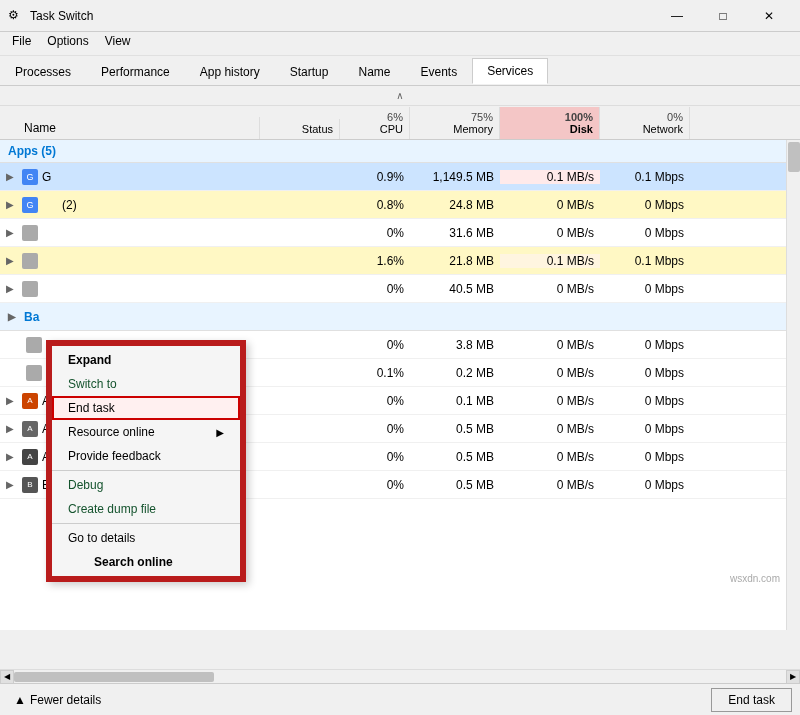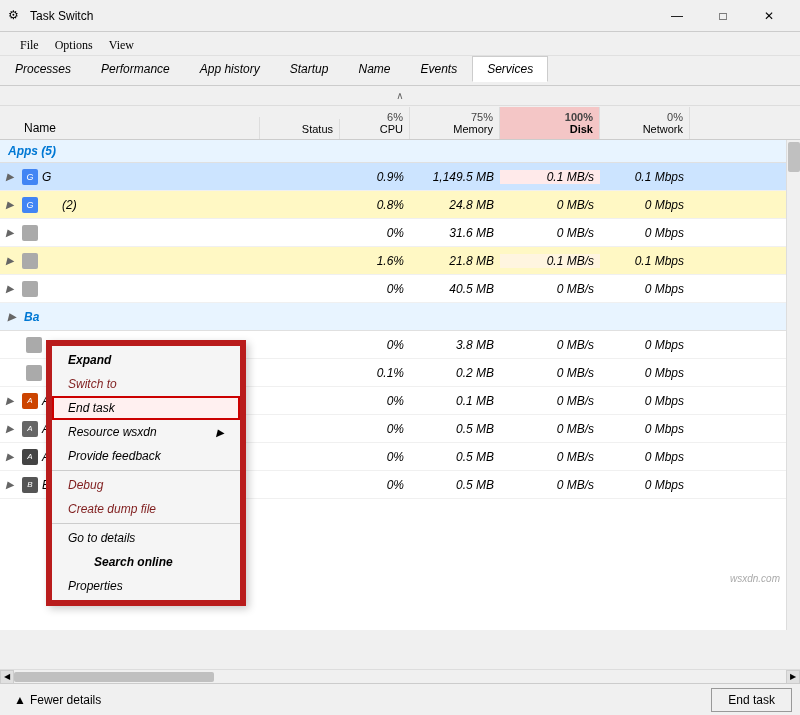--- a/index.html
+++ b/index.html
@@ -52,10 +52,9 @@
       background: #f0f0f0;
       height: 24px;
       display: flex;
-      align-items: flex-end;
-      padding: 0 12px;
+      align-items: flex-start;
+      padding: 0 4px;
       border-bottom: 1px solid #e0e0e0;
-      font-family: Liberation Serif, serif;
     }
     .menu-item {
       padding: 2px 8px;

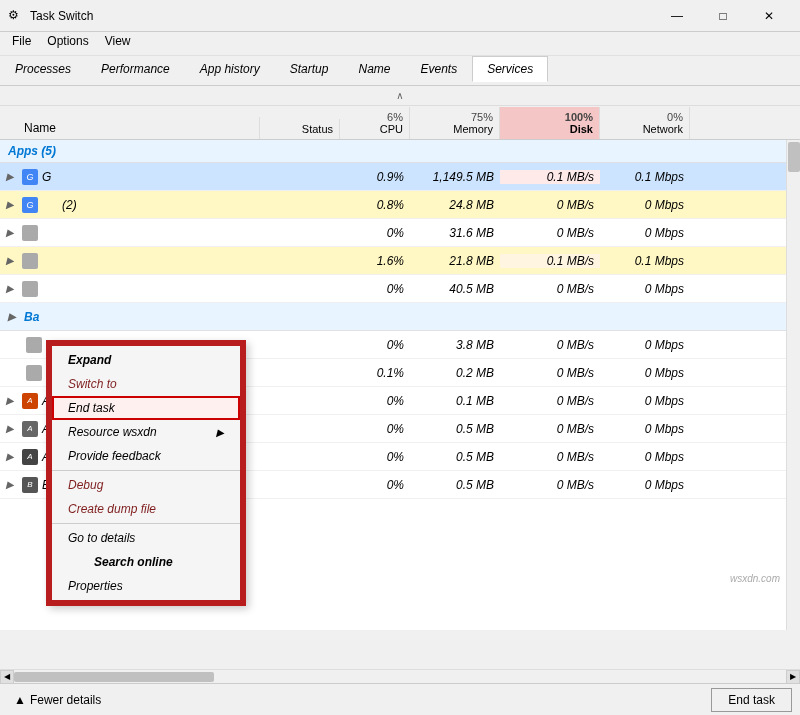--- a/index.html
+++ b/index.html
@@ -67,10 +67,9 @@
       background: #f0f0f0;
       height: 30px;
       display: flex;
-      align-items: flex-start;
+      align-items: center;
       padding: 0 0;
       border-bottom: 1px solid #ccc;
-      font-style: italic;
     }
     .tab {
       padding: 5px 14px;

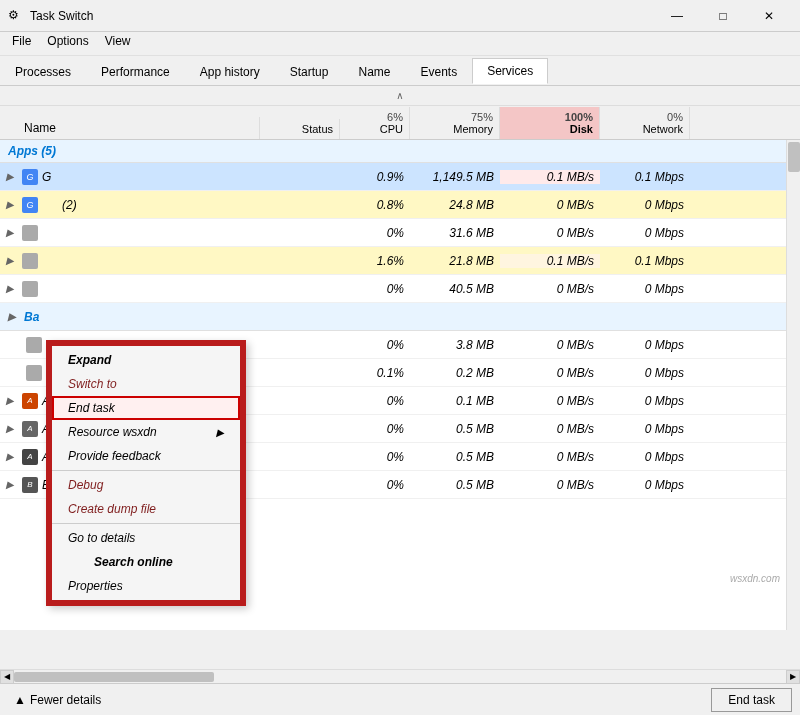--- a/index.html
+++ b/index.html
@@ -126,7 +126,6 @@
       overflow: hidden;
       background: white;
       position: relative;
-      font-style: italic;
     }
 
     .section-header {

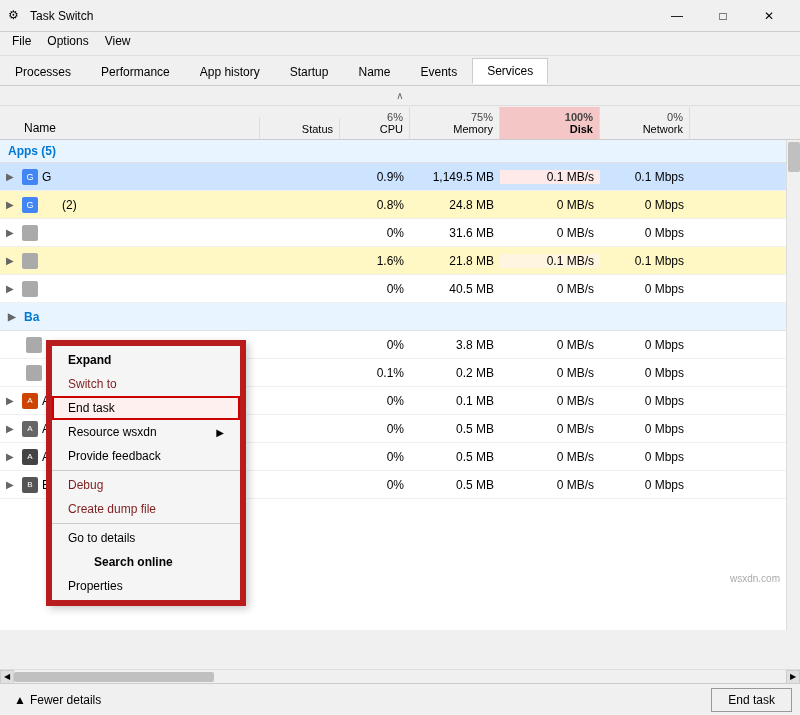--- a/index.html
+++ b/index.html
@@ -216,7 +216,7 @@
       align-items: center;
       justify-content: space-between;
     }
-    .ctx-item.disabled { color: #7f1d1d; cursor: default; }
+    .ctx-item.disabled { color: #14532d; cursor: default; }
     .ctx-item.end-task-item {
       outline: 2px solid #cc0000;
       outline-offset: -2px;

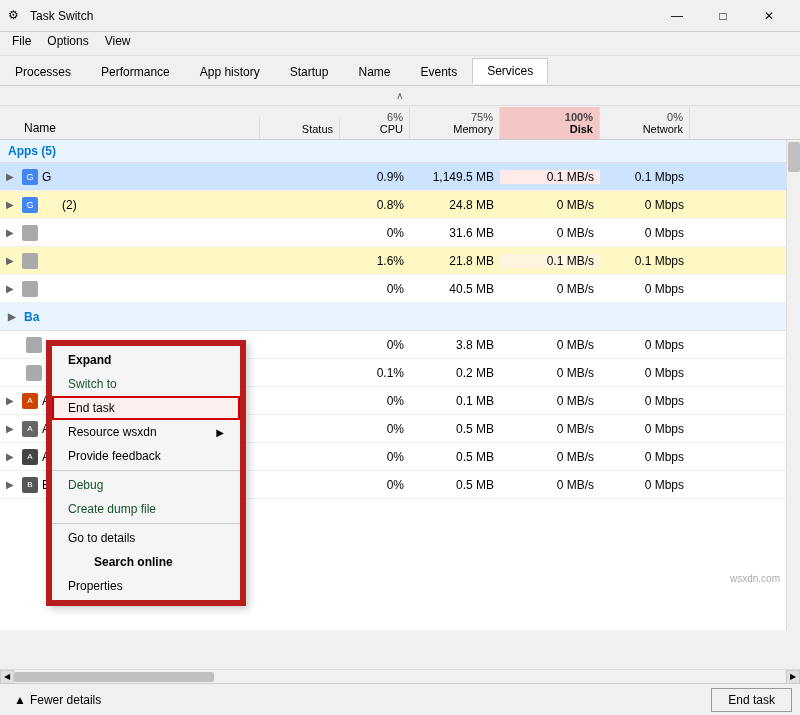--- a/index.html
+++ b/index.html
@@ -546,7 +546,7 @@
       <span>End task</span>
     </div>
     <div class="ctx-item">
-      <span>Resource wsxdn</span>
+      <span>Resource online</span>
       <span class="arrow">▶</span>
     </div>
     <div class="ctx-item">

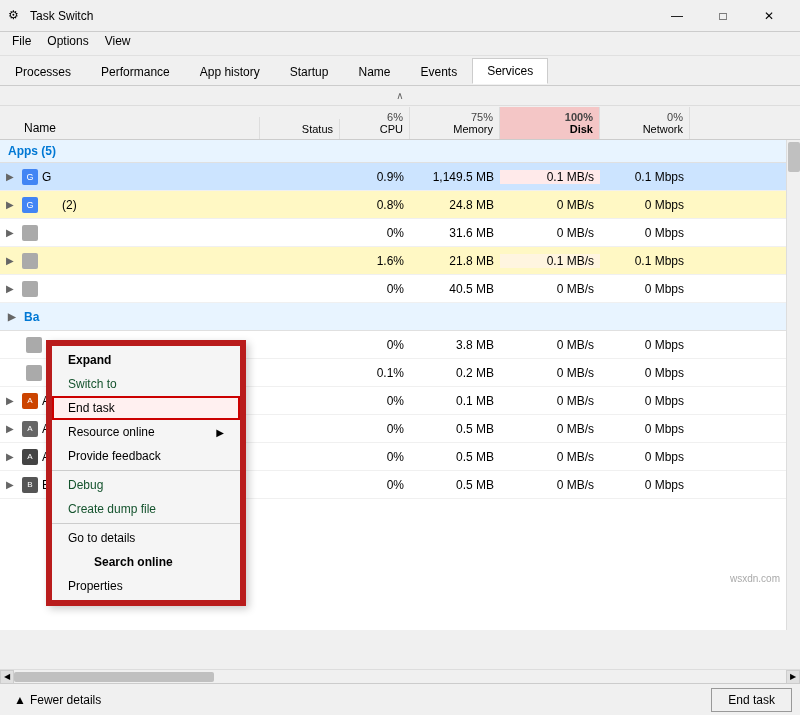--- a/index.html
+++ b/index.html
@@ -566,9 +566,6 @@
     <div class="ctx-item">
       <span style="font-weight:bold;margin-left:26px;">Search online</span>
     </div>
-    <div class="ctx-item">
-      <span>Properties</span>
-    </div>
   </div>
 
   <div class="watermark">wsxdn.com</div>

